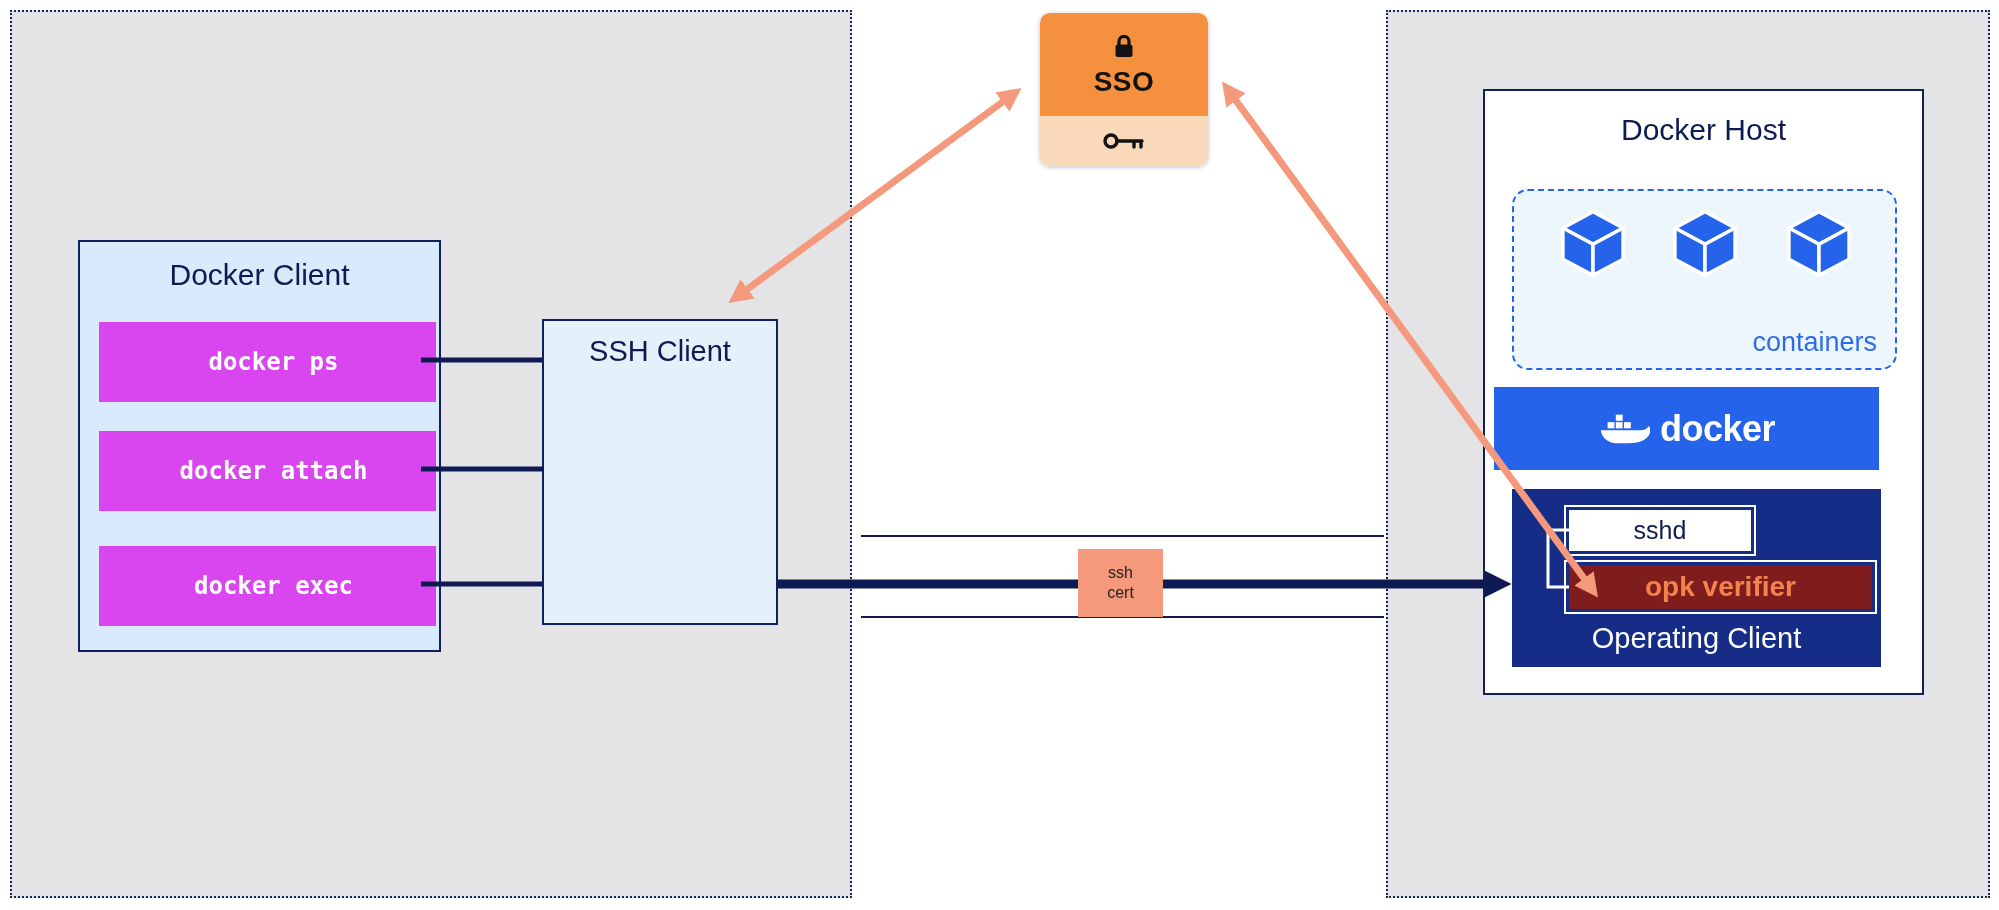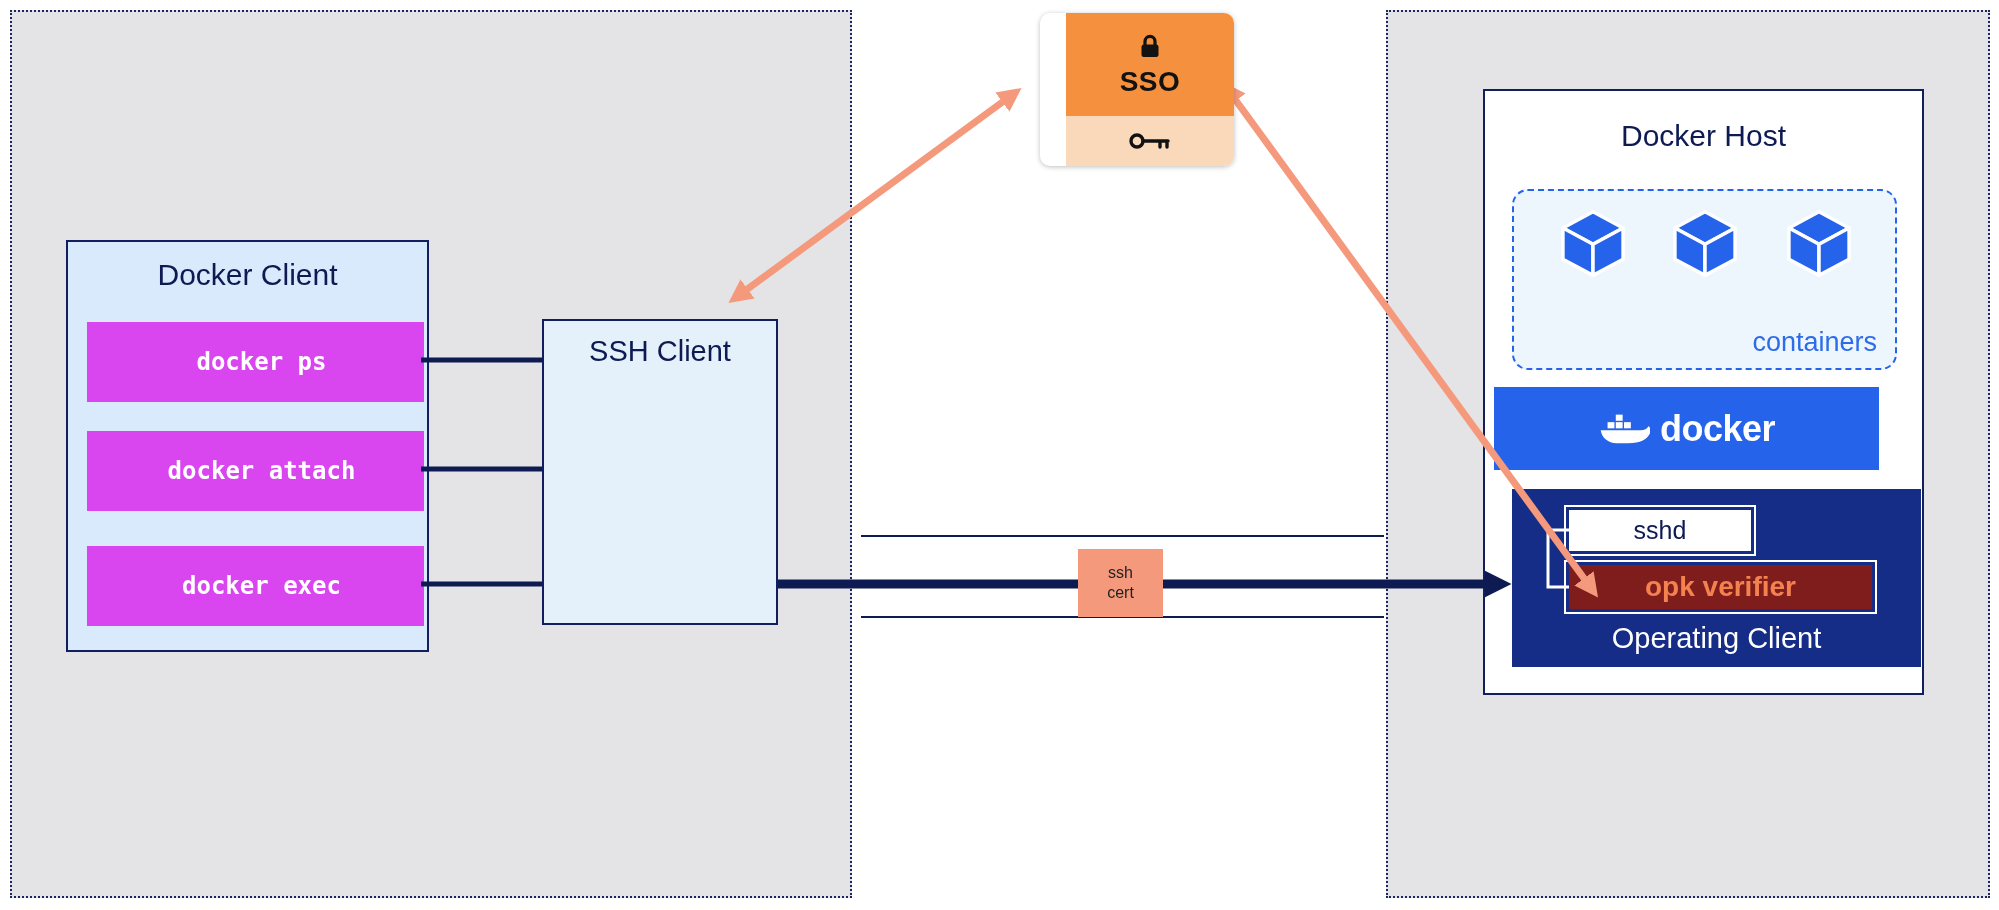--- a/index.html
+++ b/index.html
@@ -32,7 +32,7 @@
 
   
   .sso{position:absolute;left:1040px;top:13px;width:168px;height:153px;border-radius:10px;
-    overflow:hidden;z-index:5;box-shadow:0 1px 5px rgba(0,0,0,.25);padding-left:26px;}
+    overflow:hidden;z-index:5;box-shadow:0 1px 5px rgba(0,0,0,.25);}
   .sso-top{height:103px;background:#f5913e;display:flex;flex-direction:column;align-items:center;justify-content:center;gap:4px;}
   .sso-label{font-size:28px;font-weight:bold;color:#121212;letter-spacing:.5px;}
   .sso-bottom{height:50px;background:#fad9ba;display:flex;align-items:center;justify-content:center;}

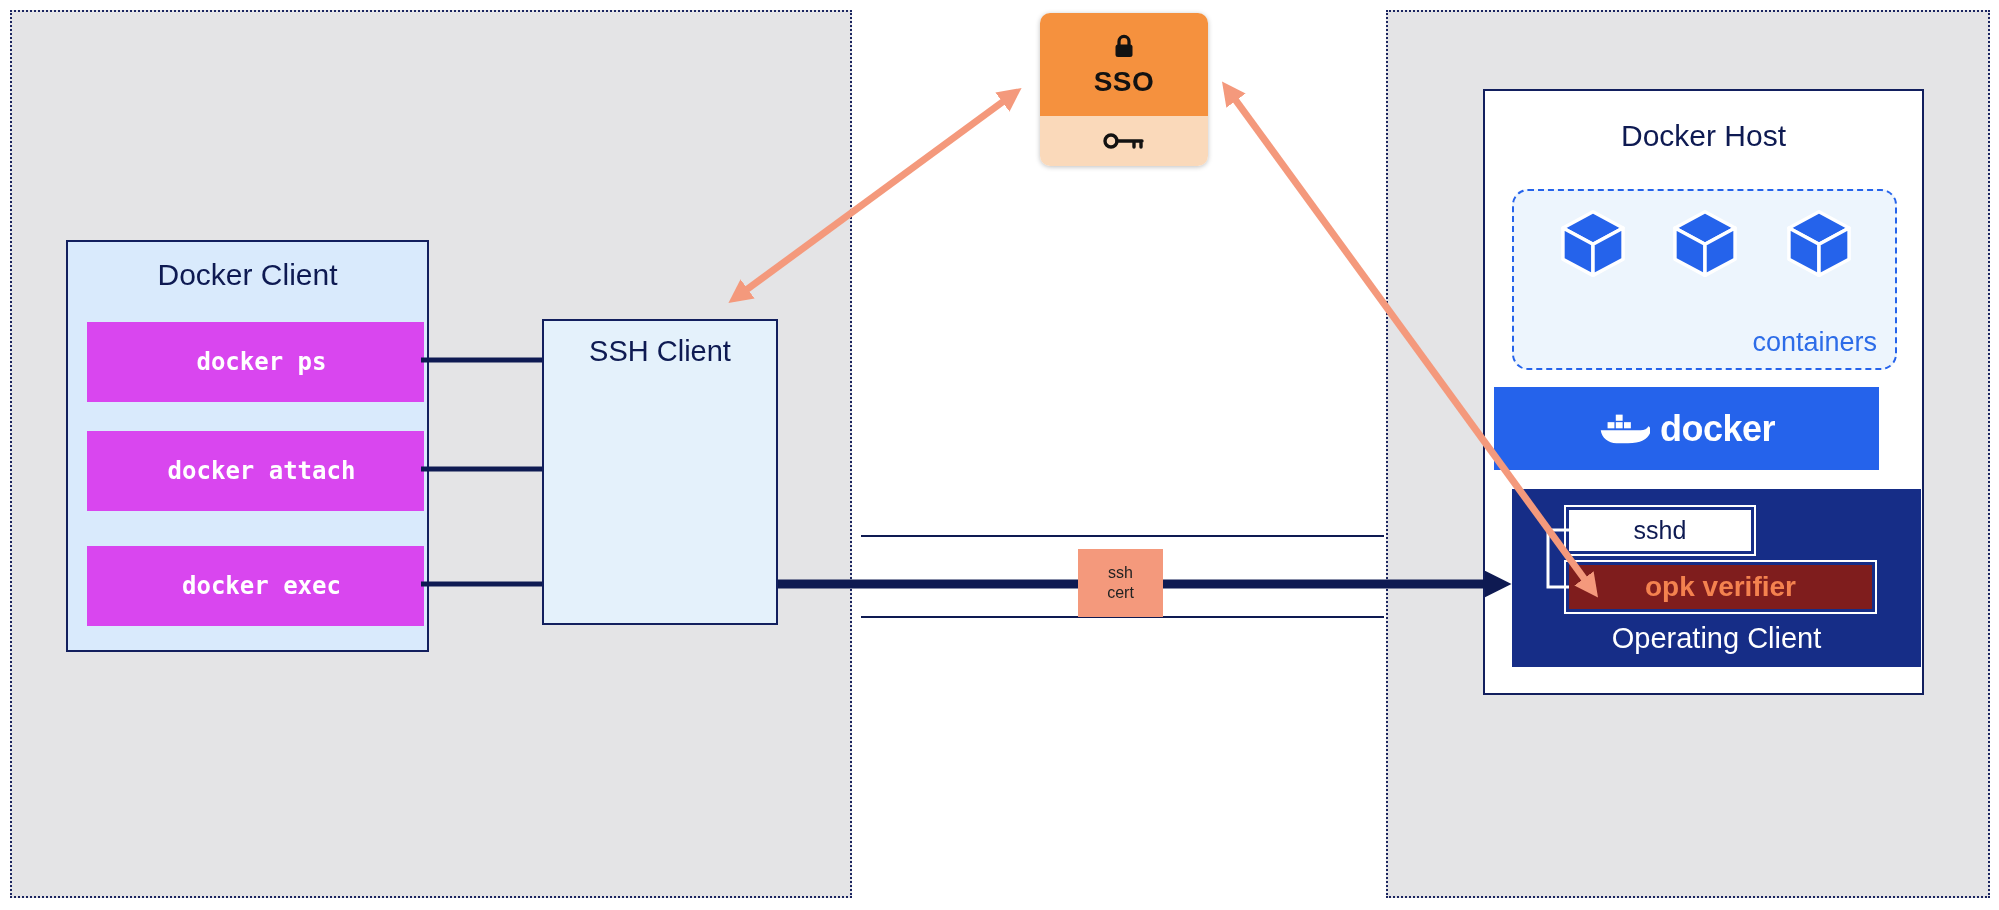--- a/index.html
+++ b/index.html
@@ -45,7 +45,7 @@
   
   .host{position:absolute;left:1483px;top:89px;width:441px;height:606px;background:#fff;
     border:2px solid #121f5e;box-sizing:border-box;z-index:1;}
-  .host-title{font-size:30px;margin-top:28px;text-align:center;color:#0e1a52;}
+  .host-title{font-size:30px;margin-top:22px;text-align:center;color:#0e1a52;}
   .containers-box{position:absolute;left:27px;top:98px;width:385px;height:181px;
     border:2px dashed #2563eb;border-radius:16px;background:#edf5fd;box-sizing:border-box;}
   .cube{position:absolute;top:15px;width:74px;height:74px;}

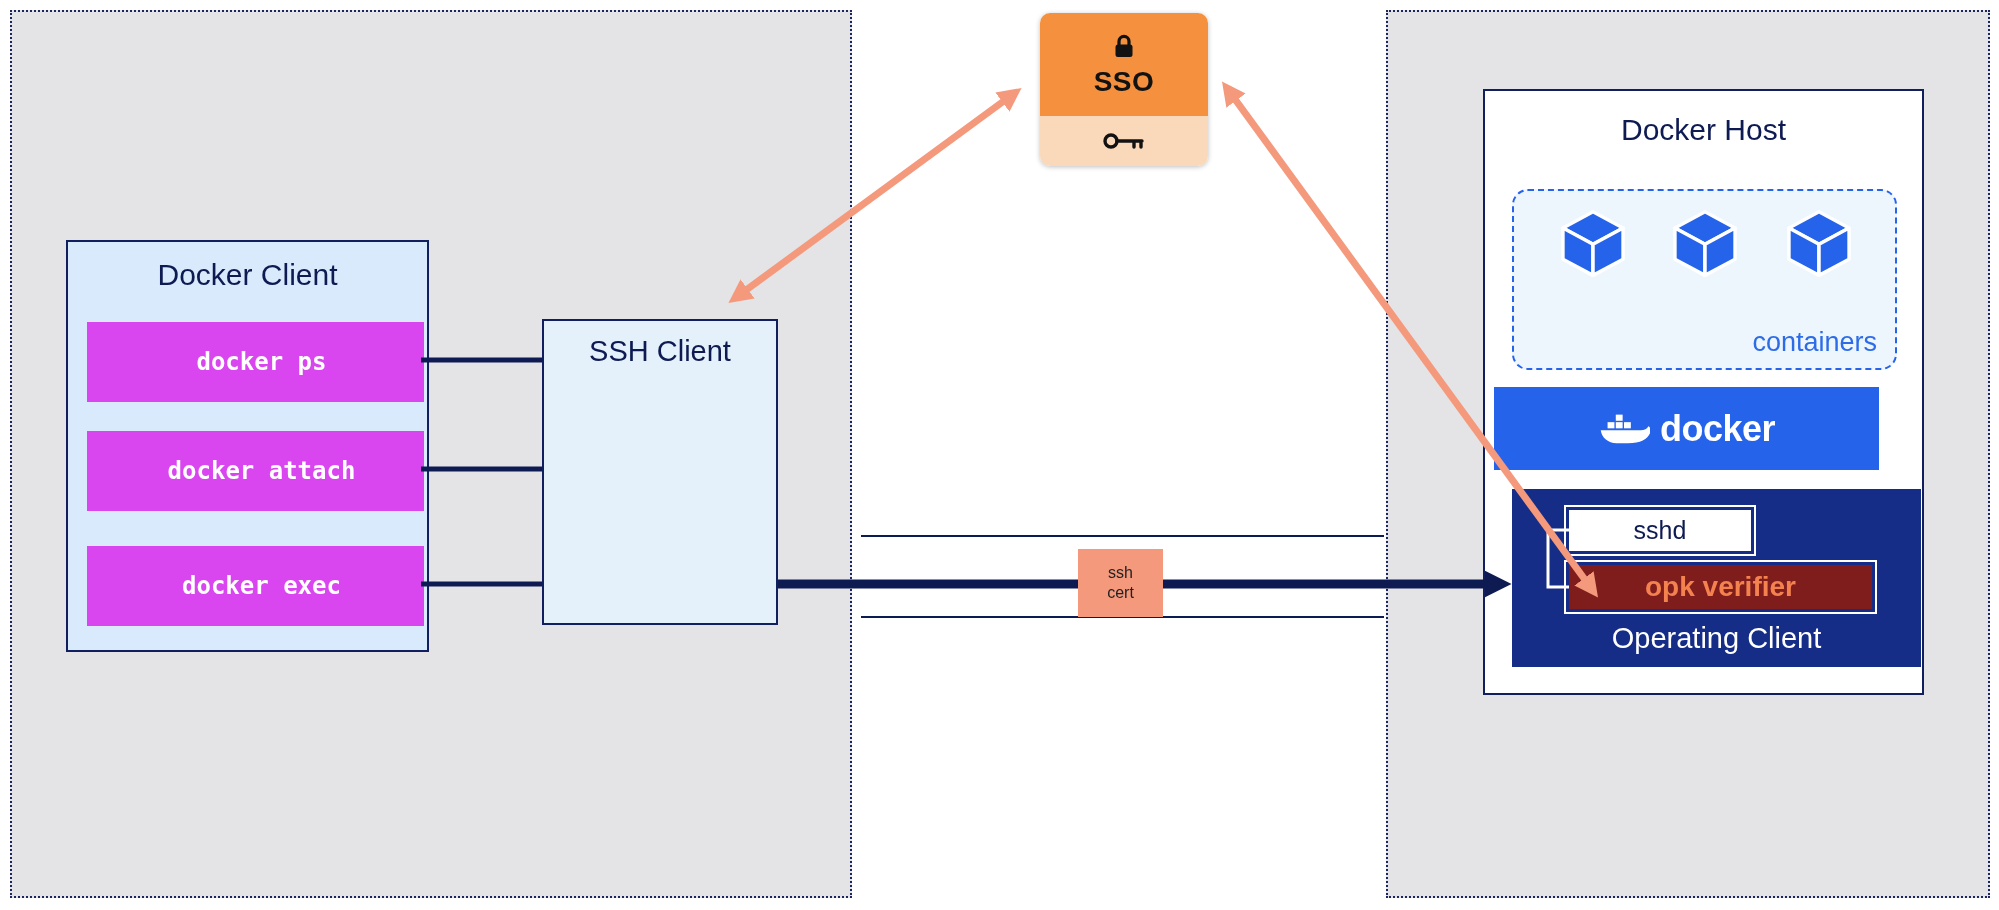--- a/index.html
+++ b/index.html
@@ -13,7 +13,7 @@
   .panel.right{left:1386px;top:10px;width:604px;height:888px;}
 
   
-  .docker-client{position:absolute;left:66px;top:240px;width:363px;height:412px;
+  .docker-client{position:absolute;left:78px;top:240px;width:363px;height:412px;
     background:#d9eafc;border:2px solid #121f5e;box-sizing:border-box;z-index:1;}
   .box-title{text-align:center;color:#0e1a52;}
   .docker-client .box-title{font-size:30px;margin-top:16px;}

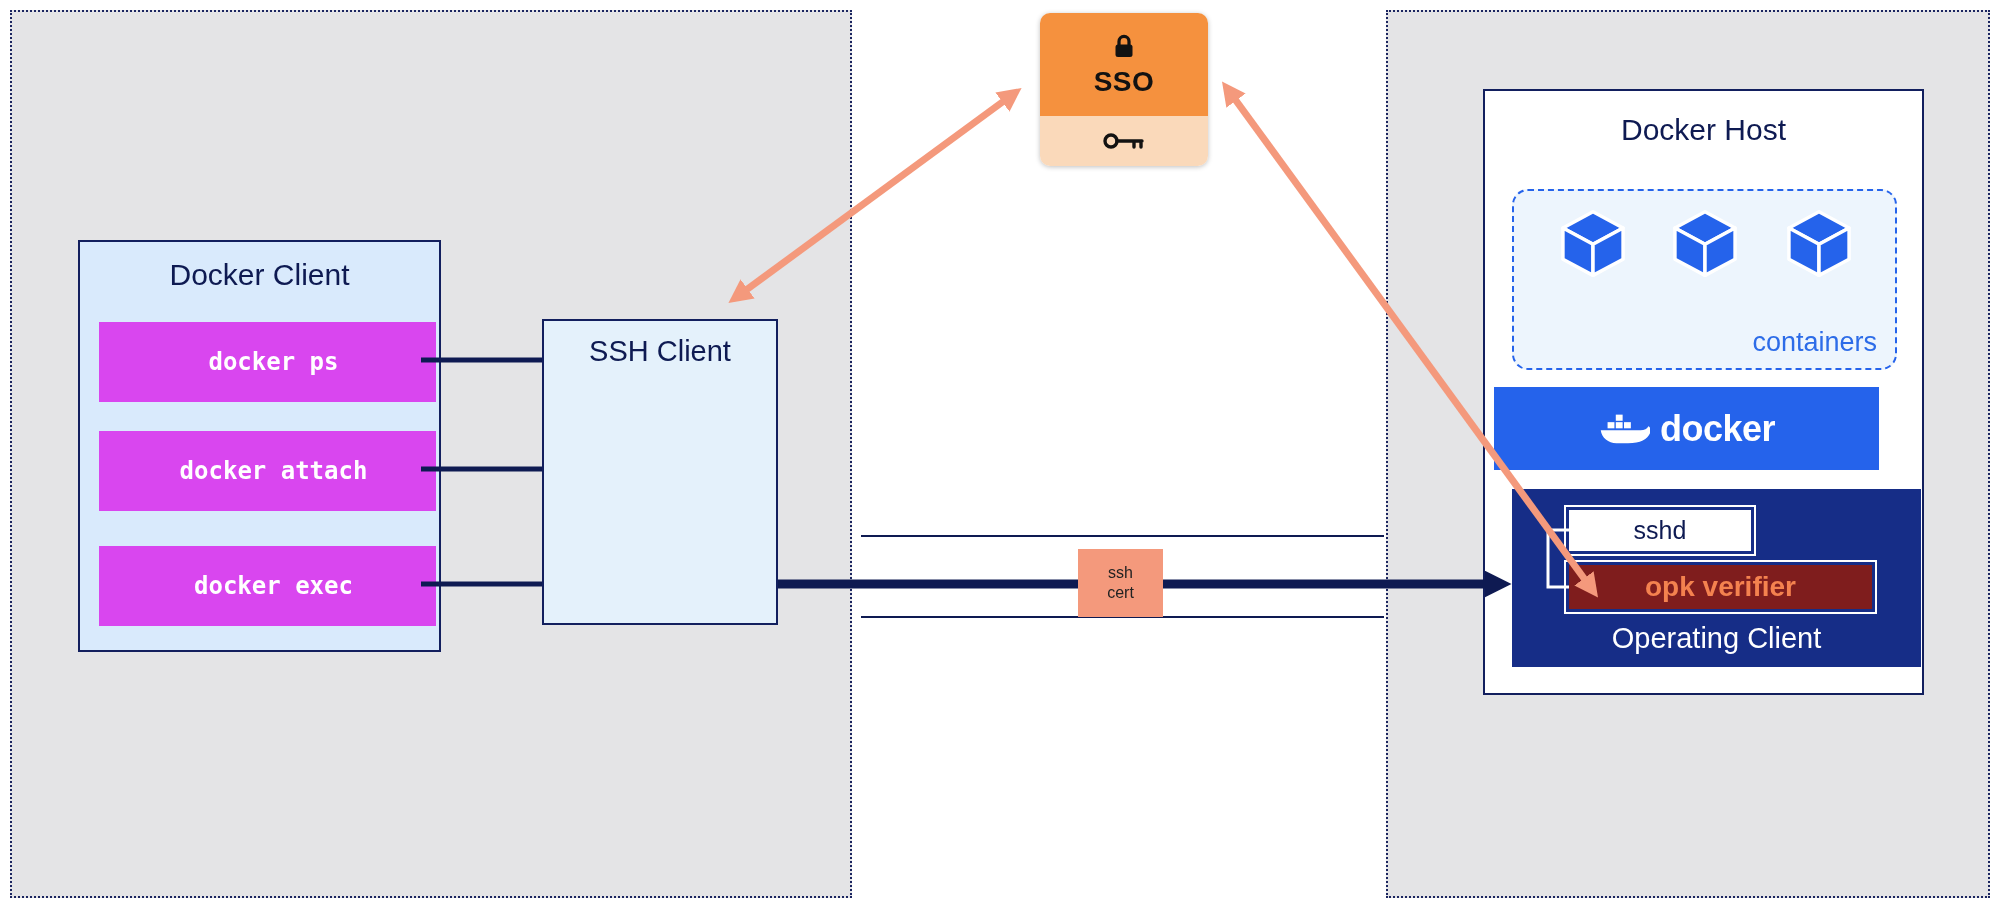--- a/index.html
+++ b/index.html
@@ -54,7 +54,7 @@
   .docker-bar{position:absolute;left:9px;top:296px;width:385px;height:83px;background:#2563eb;
     display:flex;align-items:center;justify-content:center;gap:10px;}
   .docker-word{color:#fff;font-size:36px;font-weight:600;letter-spacing:-0.5px;}
-  .os-box{position:absolute;left:27px;top:398px;width:409px;height:178px;background:#162d87;}
+  .os-box{position:absolute;left:27px;top:398px;width:369px;height:178px;background:#162d87;}
   .sshd{position:absolute;left:57px;top:21px;width:182px;height:41px;background:#fff;
     outline:2px solid #fff;outline-offset:3px;display:flex;align-items:center;justify-content:center;
     color:#0e1a52;font-size:25px;}

